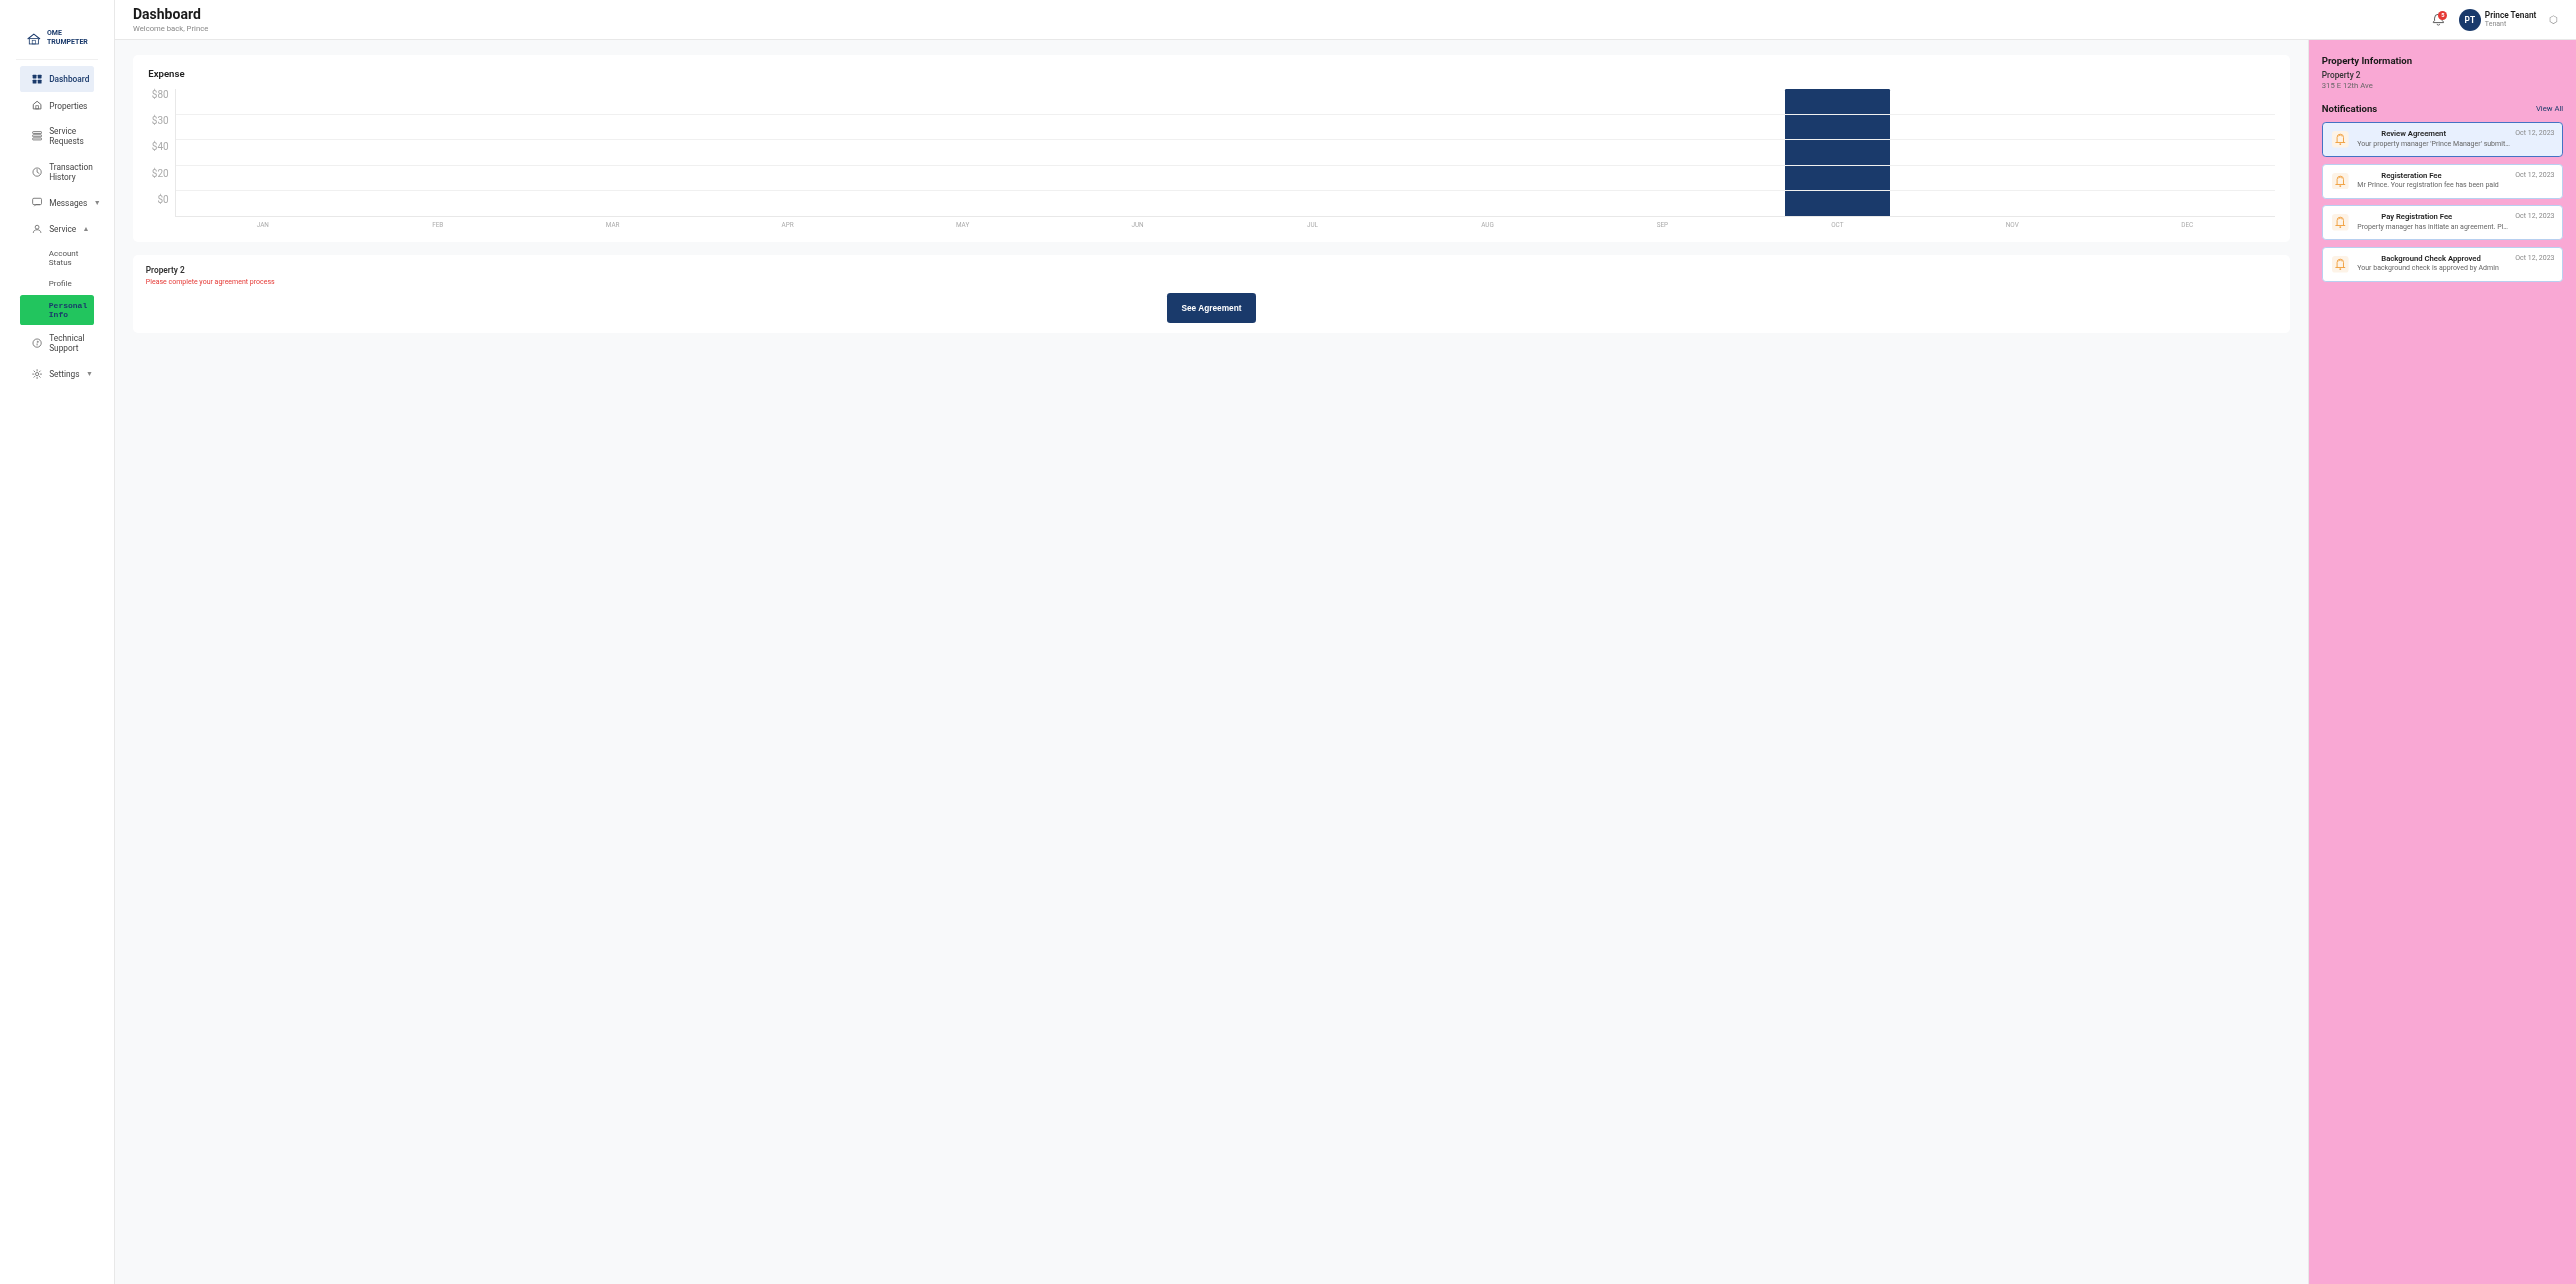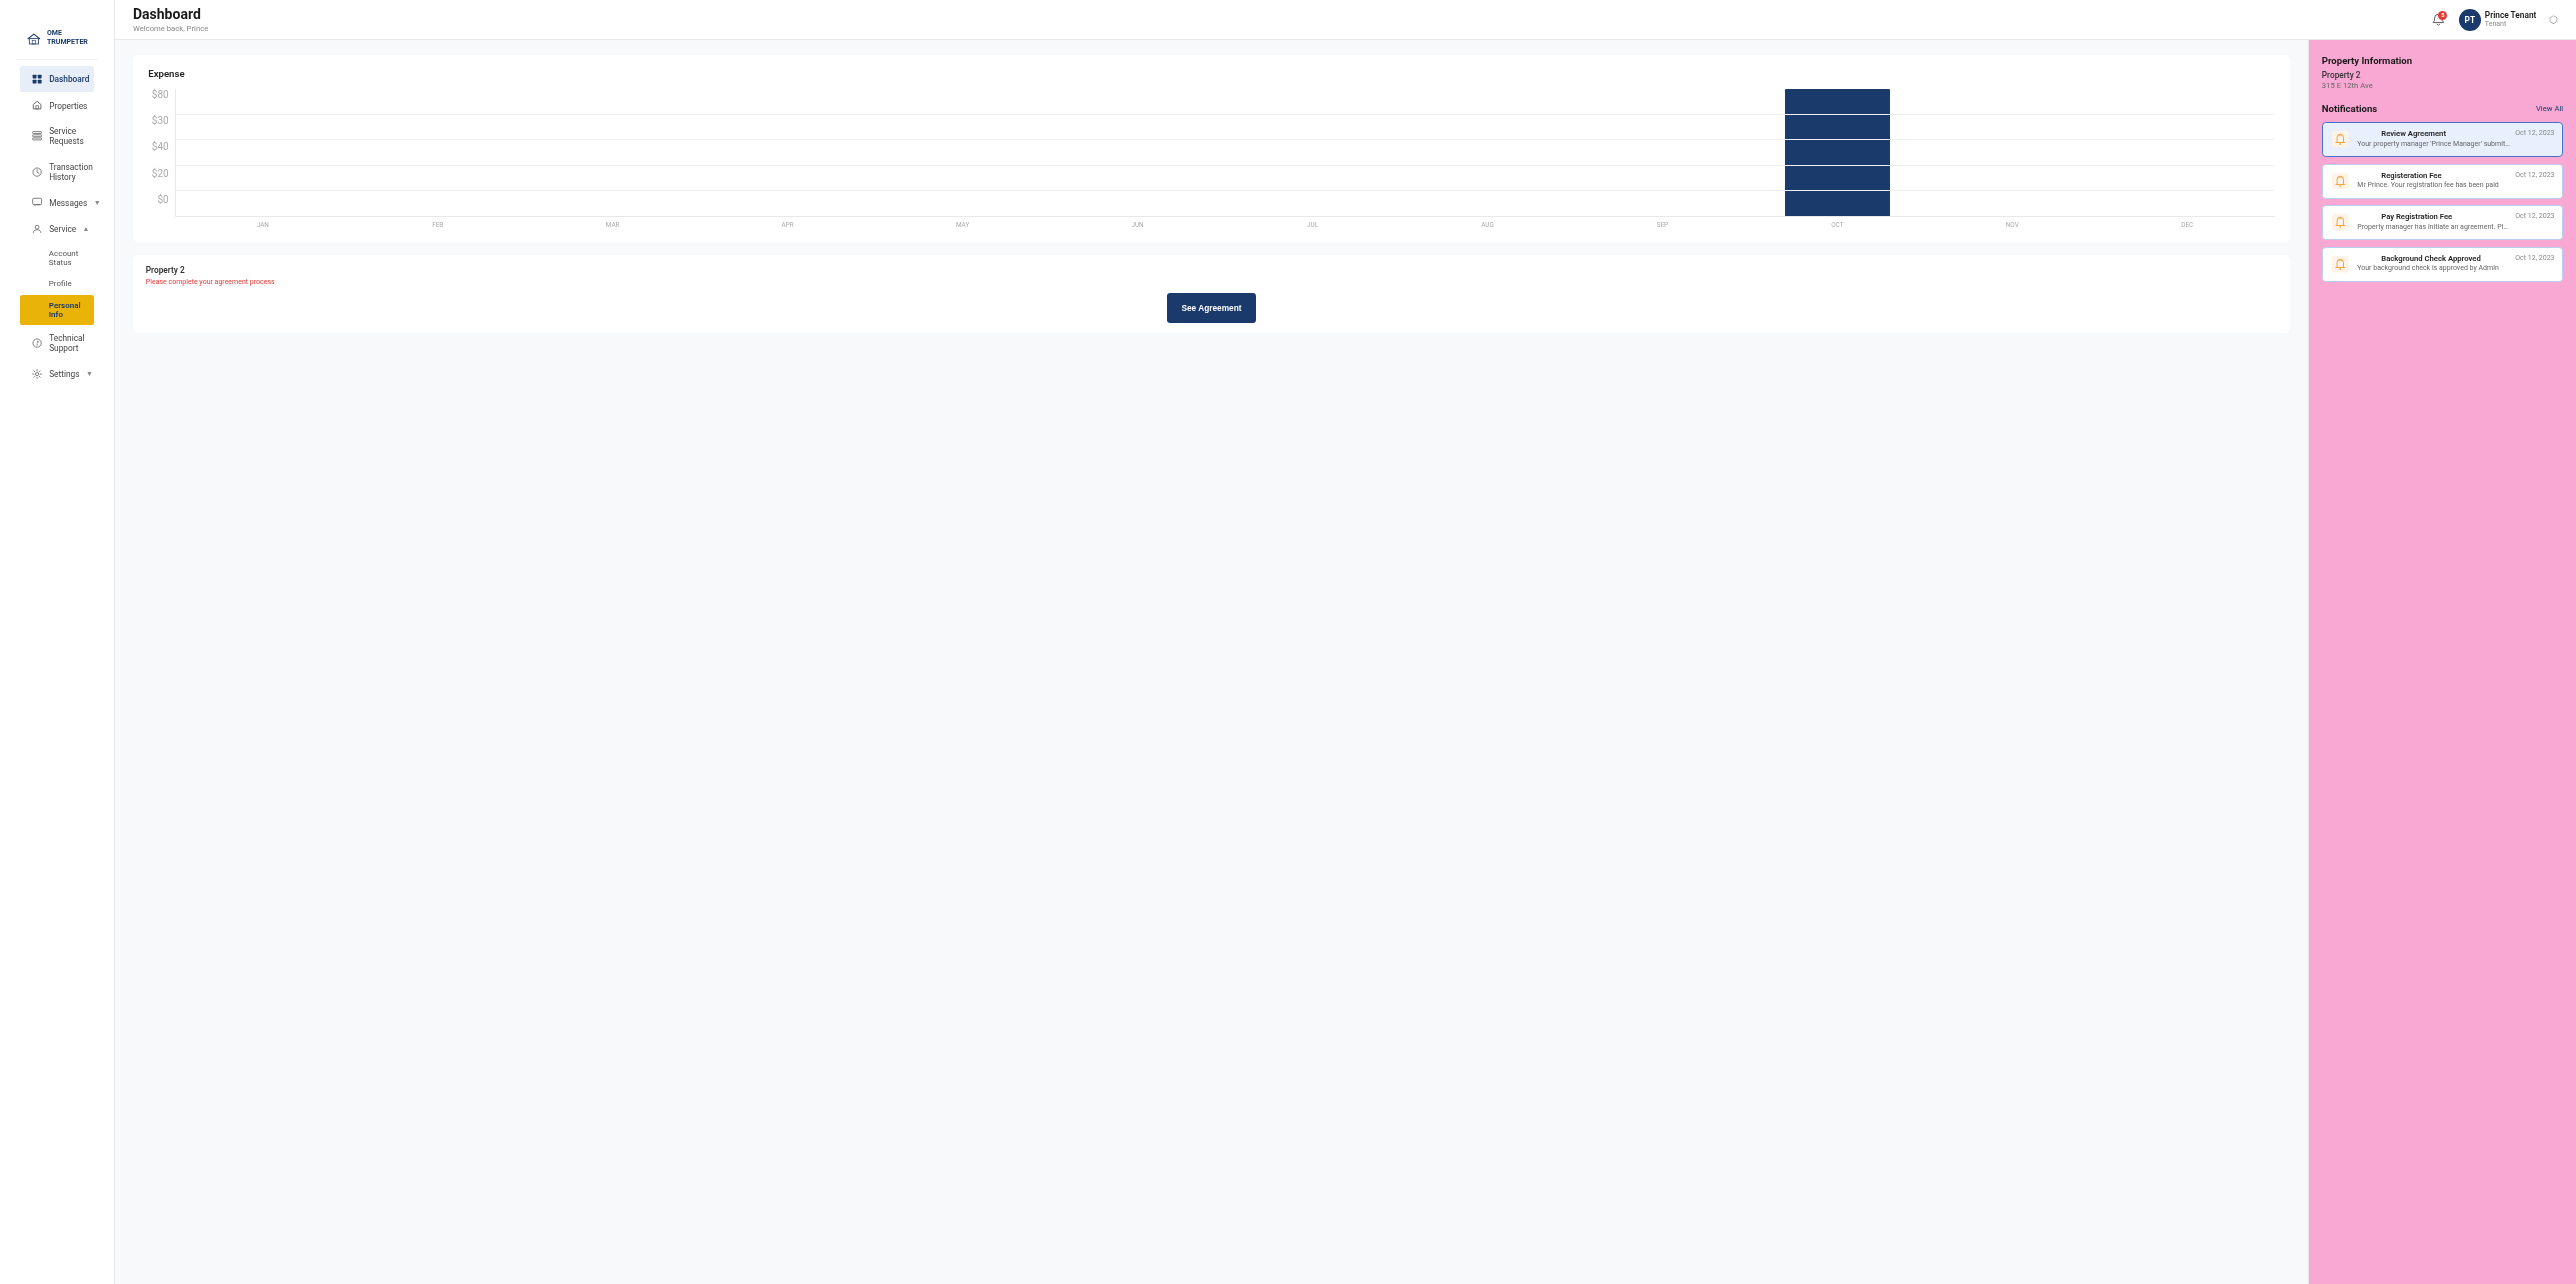--- a/index.html
+++ b/index.html
@@ -60,7 +60,7 @@
       border-radius: 2.6px;
       margin: 0.6px 3.8px;
     }
-    .sub-item.active { color: #1a3a6b; font-weight: 600; background: #eab308; }
+    .sub-item.active { color: #1a3a6b; font-weight: 600; background: #22c55e; font-family: Liberation Mono, monospace; }
 
     
     .main {

